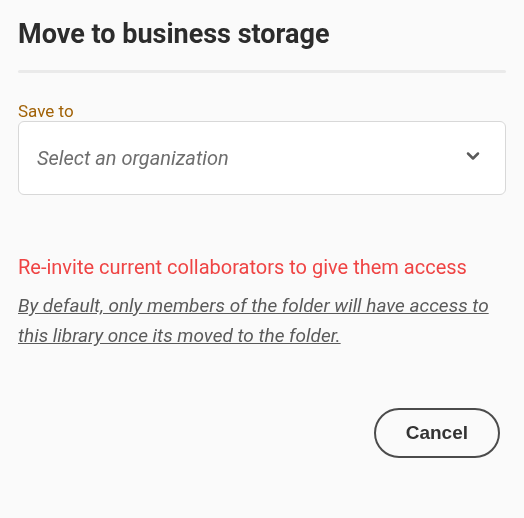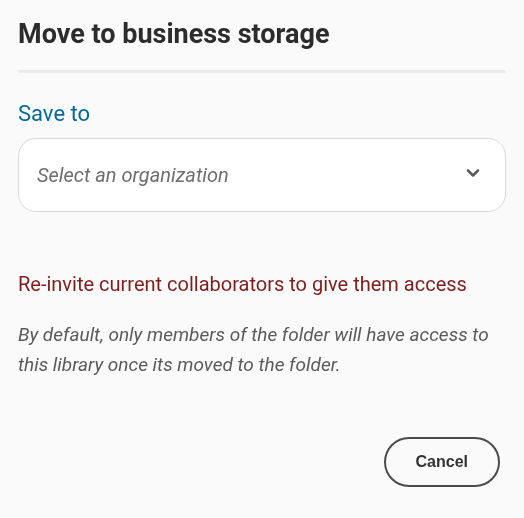--- a/index.html
+++ b/index.html
@@ -28,9 +28,9 @@
       margin-bottom: 28px;
     }
     .field-label {
-      font-size: 22px;
-      color: #0369a1;
-      margin-bottom: 12px;
+      font-size: 17px;
+      color: #a16207;
+      margin-bottom: 0;
     }
     .select-wrap {
       position: relative;

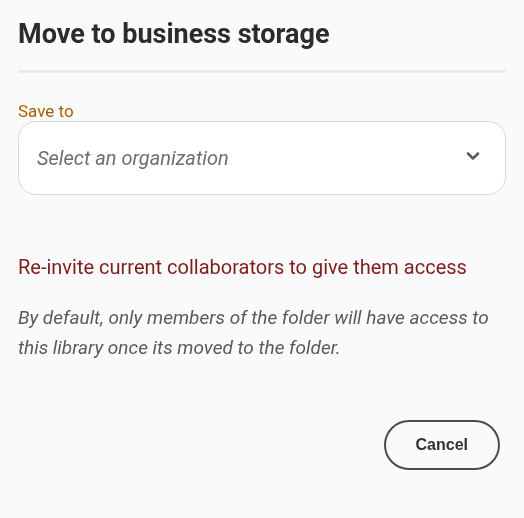--- a/index.html
+++ b/index.html
@@ -38,7 +38,7 @@
       height: 74px;
       background: #fff;
       border: 1px solid #d8d8d8;
-      border-radius: 18px;
+      border-radius: 6px;
       display: flex;
       align-items: center;
       padding: 0 18px;

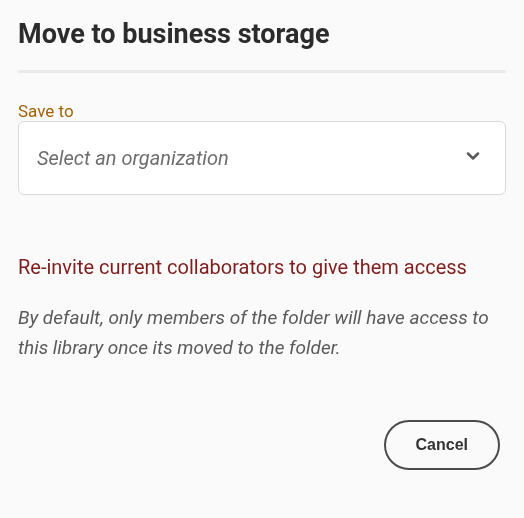--- a/index.html
+++ b/index.html
@@ -59,8 +59,8 @@
     }
     .section-heading {
       font-size: 20px;
-      color: #7f1d1d;
-      margin-bottom: 24px;
+      color: #ef4444;
+      margin-bottom: 12px;
       font-weight: 400;
     }
     .helper-text {

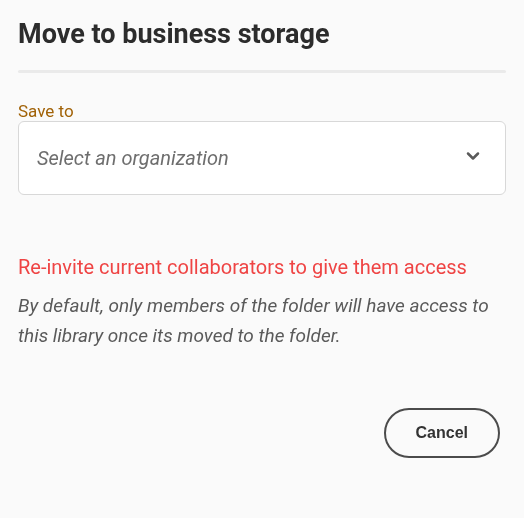--- a/index.html
+++ b/index.html
@@ -69,6 +69,7 @@
       color: #5a5a5a;
       line-height: 1.6;
       margin-bottom: 56px;
+      text-decoration: underline;
     }
     .actions {
       display: flex;

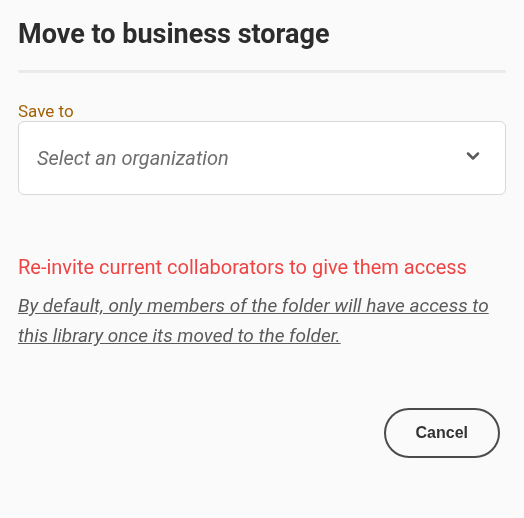--- a/index.html
+++ b/index.html
@@ -80,7 +80,7 @@
     .btn {
       height: 50px;
       border-radius: 26px;
-      font-size: 16px;
+      font-size: 19px;
       font-weight: 600;
       padding: 0 30px;
       cursor: pointer;

